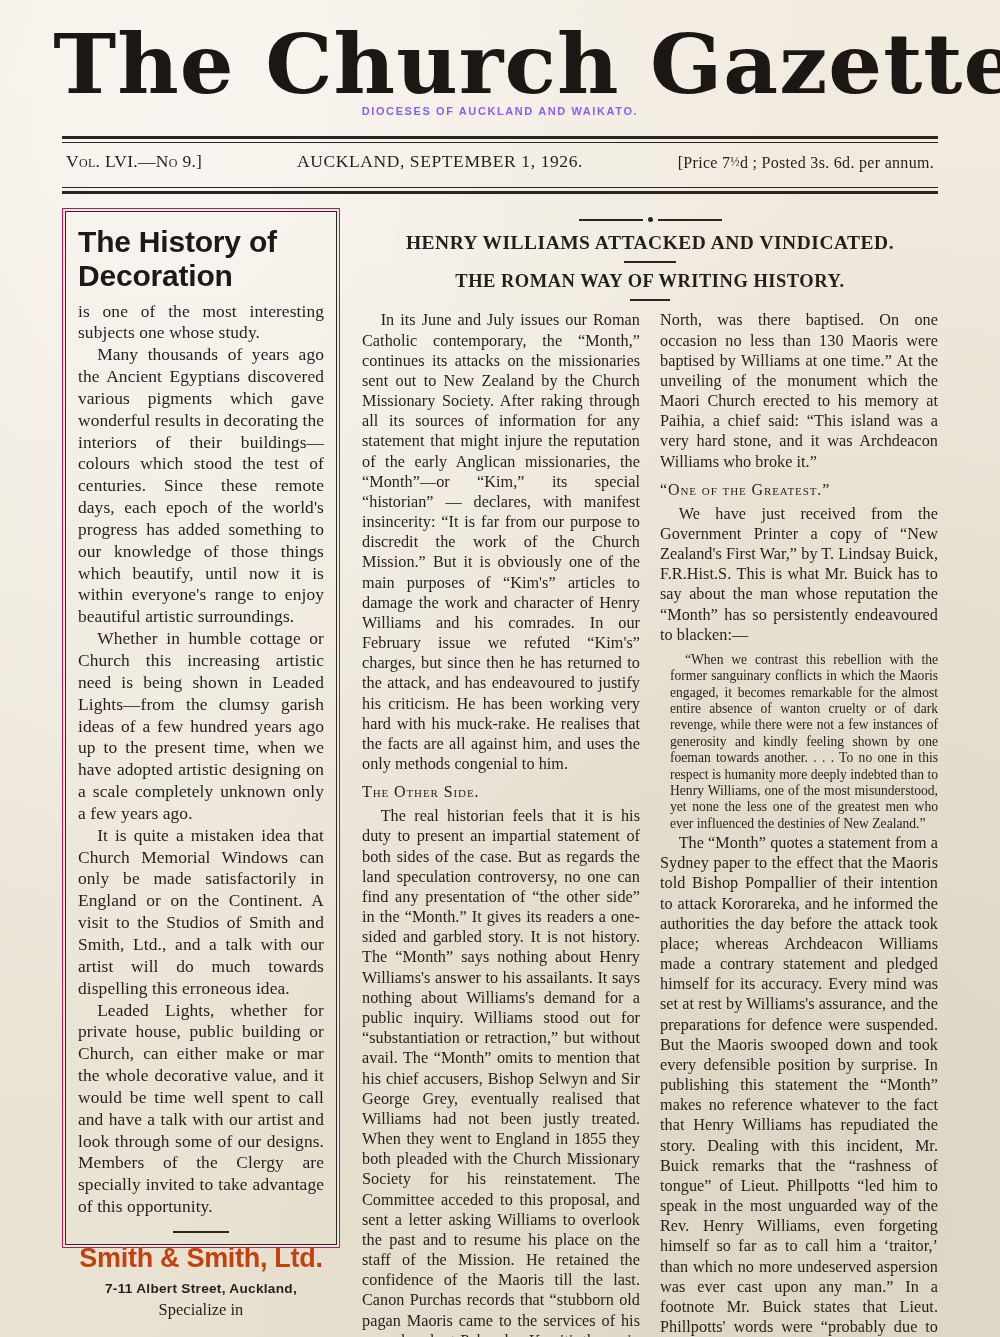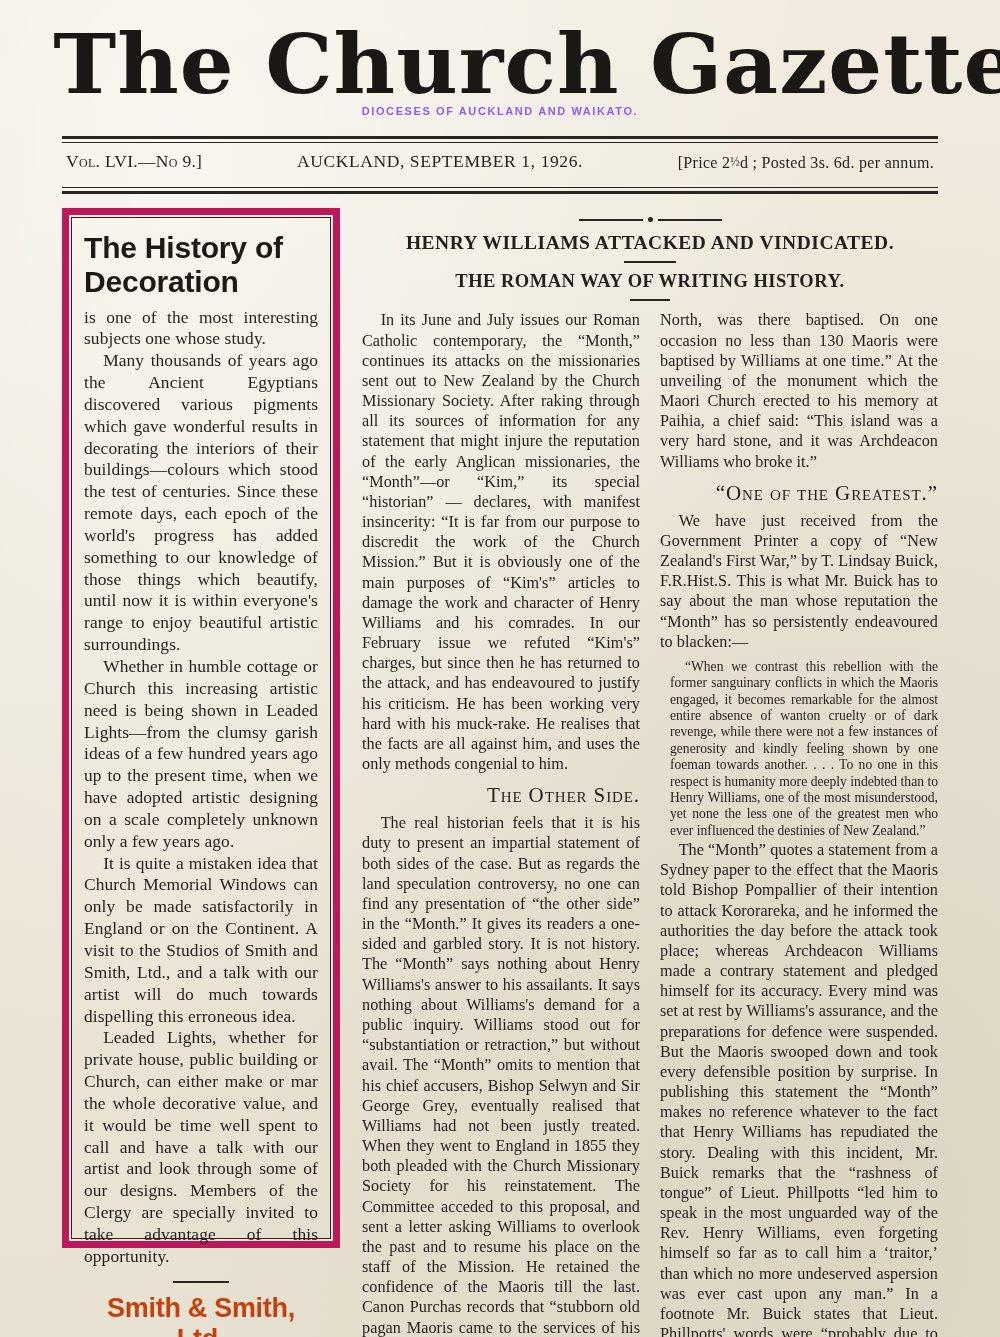--- a/index.html
+++ b/index.html
@@ -249,7 +249,7 @@
   <div class="issue-line">
     <div class="vol">Vol. LVI.—No 9.]</div>
     <div class="place">AUCKLAND, SEPTEMBER 1, 1926.</div>
-    <div class="price"><span>[Price 2</span><span class="frac">½</span><span>d ; Posted 3s. 6d. per annum.</span></div>
+    <div class="price"><span>[Price 7</span><span class="frac">½</span><span>d ; Posted 3s. 6d. per annum.</span></div>
   </div>
 
   <div class="rule-double lower"></div>

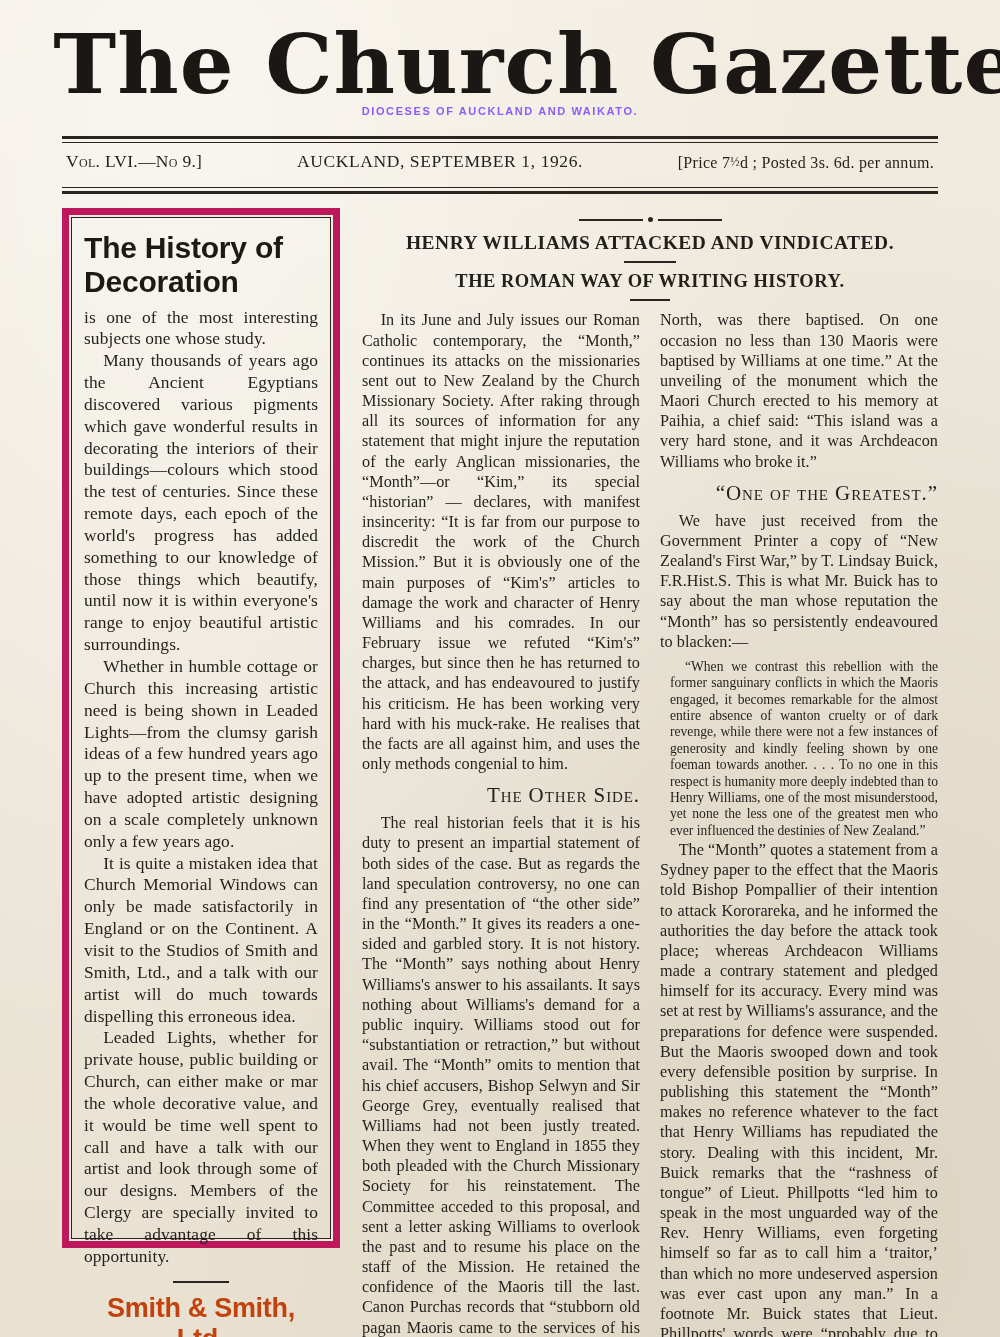--- a/index.html
+++ b/index.html
@@ -90,7 +90,7 @@
   .ad-col {
     width: 278px;
     flex: 0 0 278px;
-    border: 7px solid #be185d;
+    border: 1px solid #be185d;
     box-shadow: 0 0 0 2px #efeade inset, 0 0 0 3px #2a2520 inset;
     padding: 16px 15px 10px 15px;
     box-sizing: border-box;

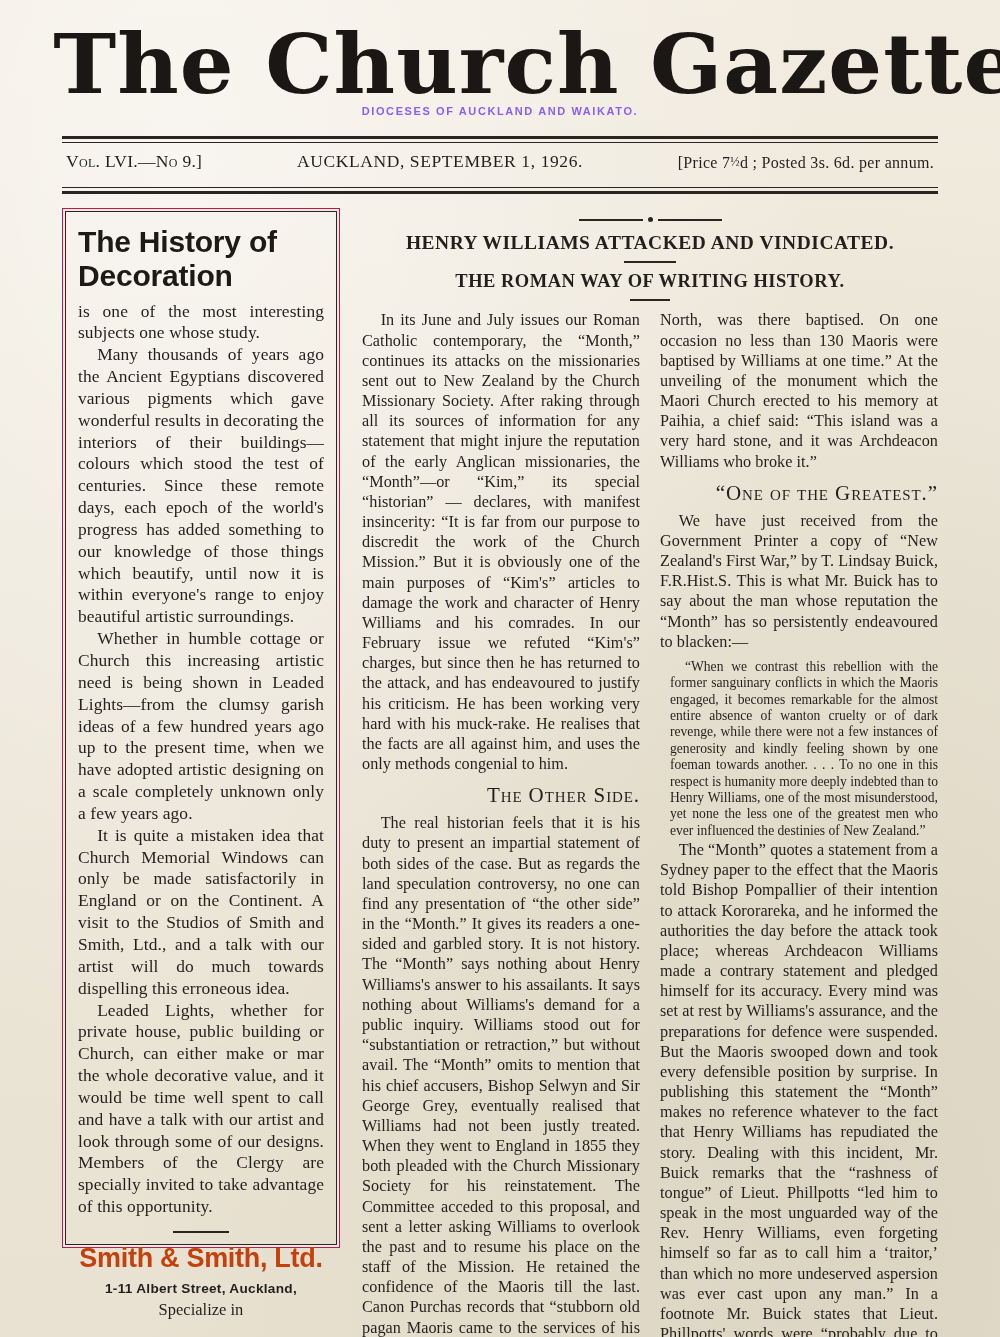--- a/index.html
+++ b/index.html
@@ -208,9 +208,9 @@
   .col p.ind { text-indent: 1.15em; }
   .col p.lede { text-indent: 0; }
   .subhead {
-    text-align: right;
+    text-align: left;
     font-variant: small-caps;
-    font-size: 21px;
+    font-size: 16px;
     letter-spacing: .9px;
     margin: 9px 0 5px 0;
   }

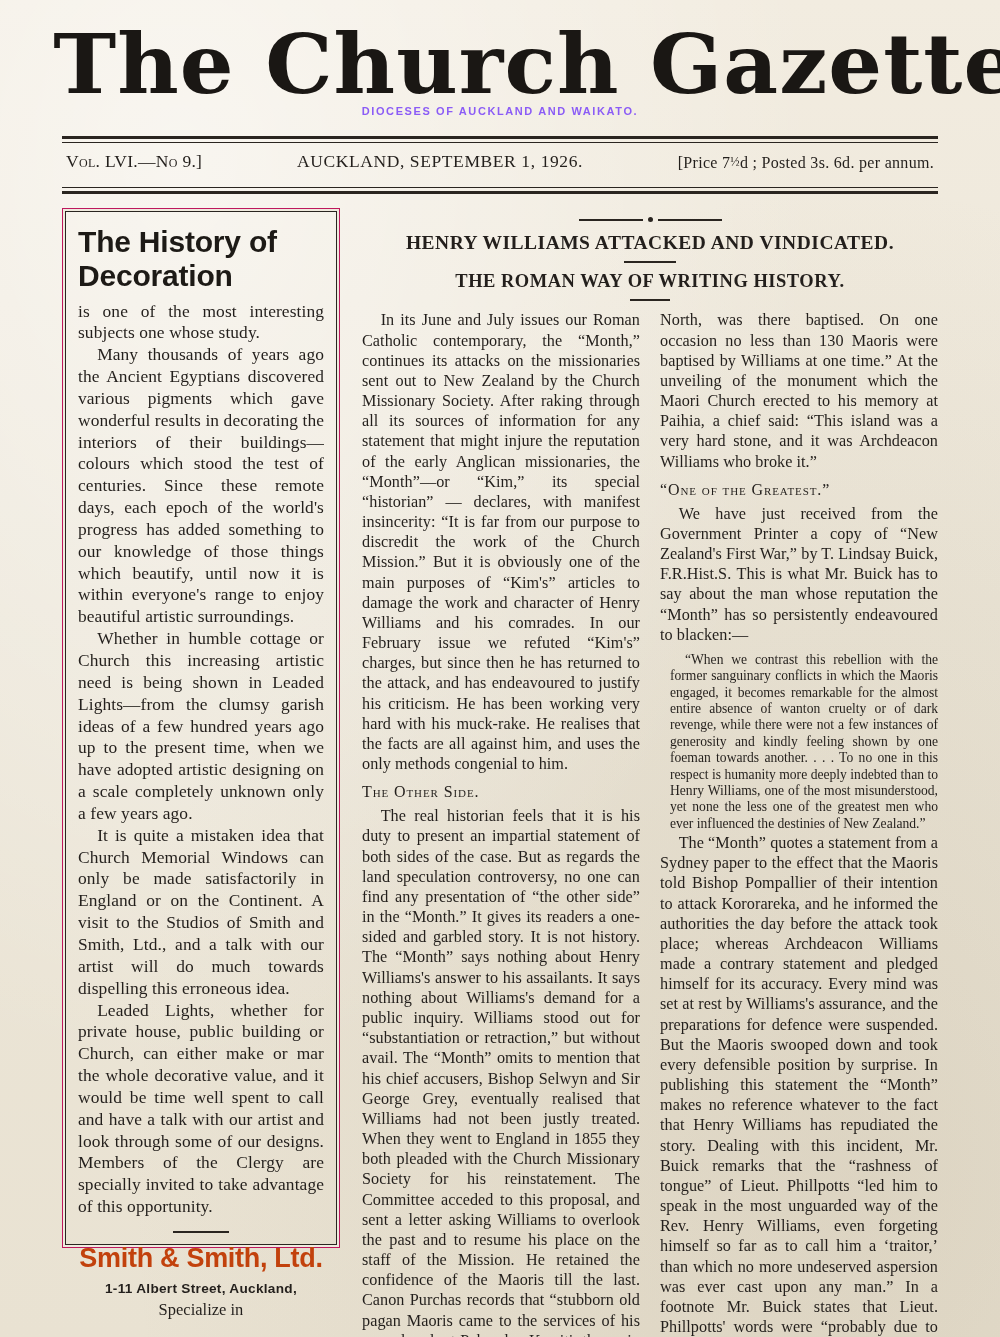--- a/index.html
+++ b/index.html
@@ -267,7 +267,7 @@
       </div>
       <div class="ad-sep"></div>
       <div class="ad-firm">Smith &amp; Smith, Ltd.</div>
-      <div class="ad-addr">1-11 Albert Street, Auckland,</div>
+      <div class="ad-addr">7-11 Albert Street, Auckland,</div>
       <div class="ad-spec">Specialize in</div>
 
     </div>

